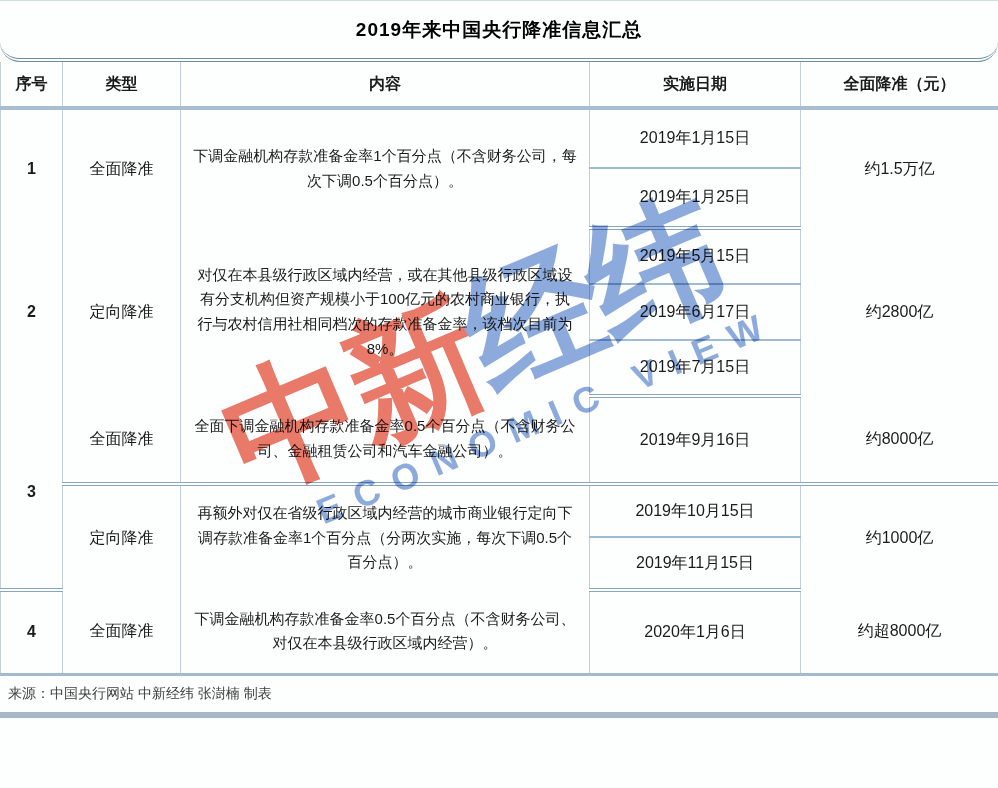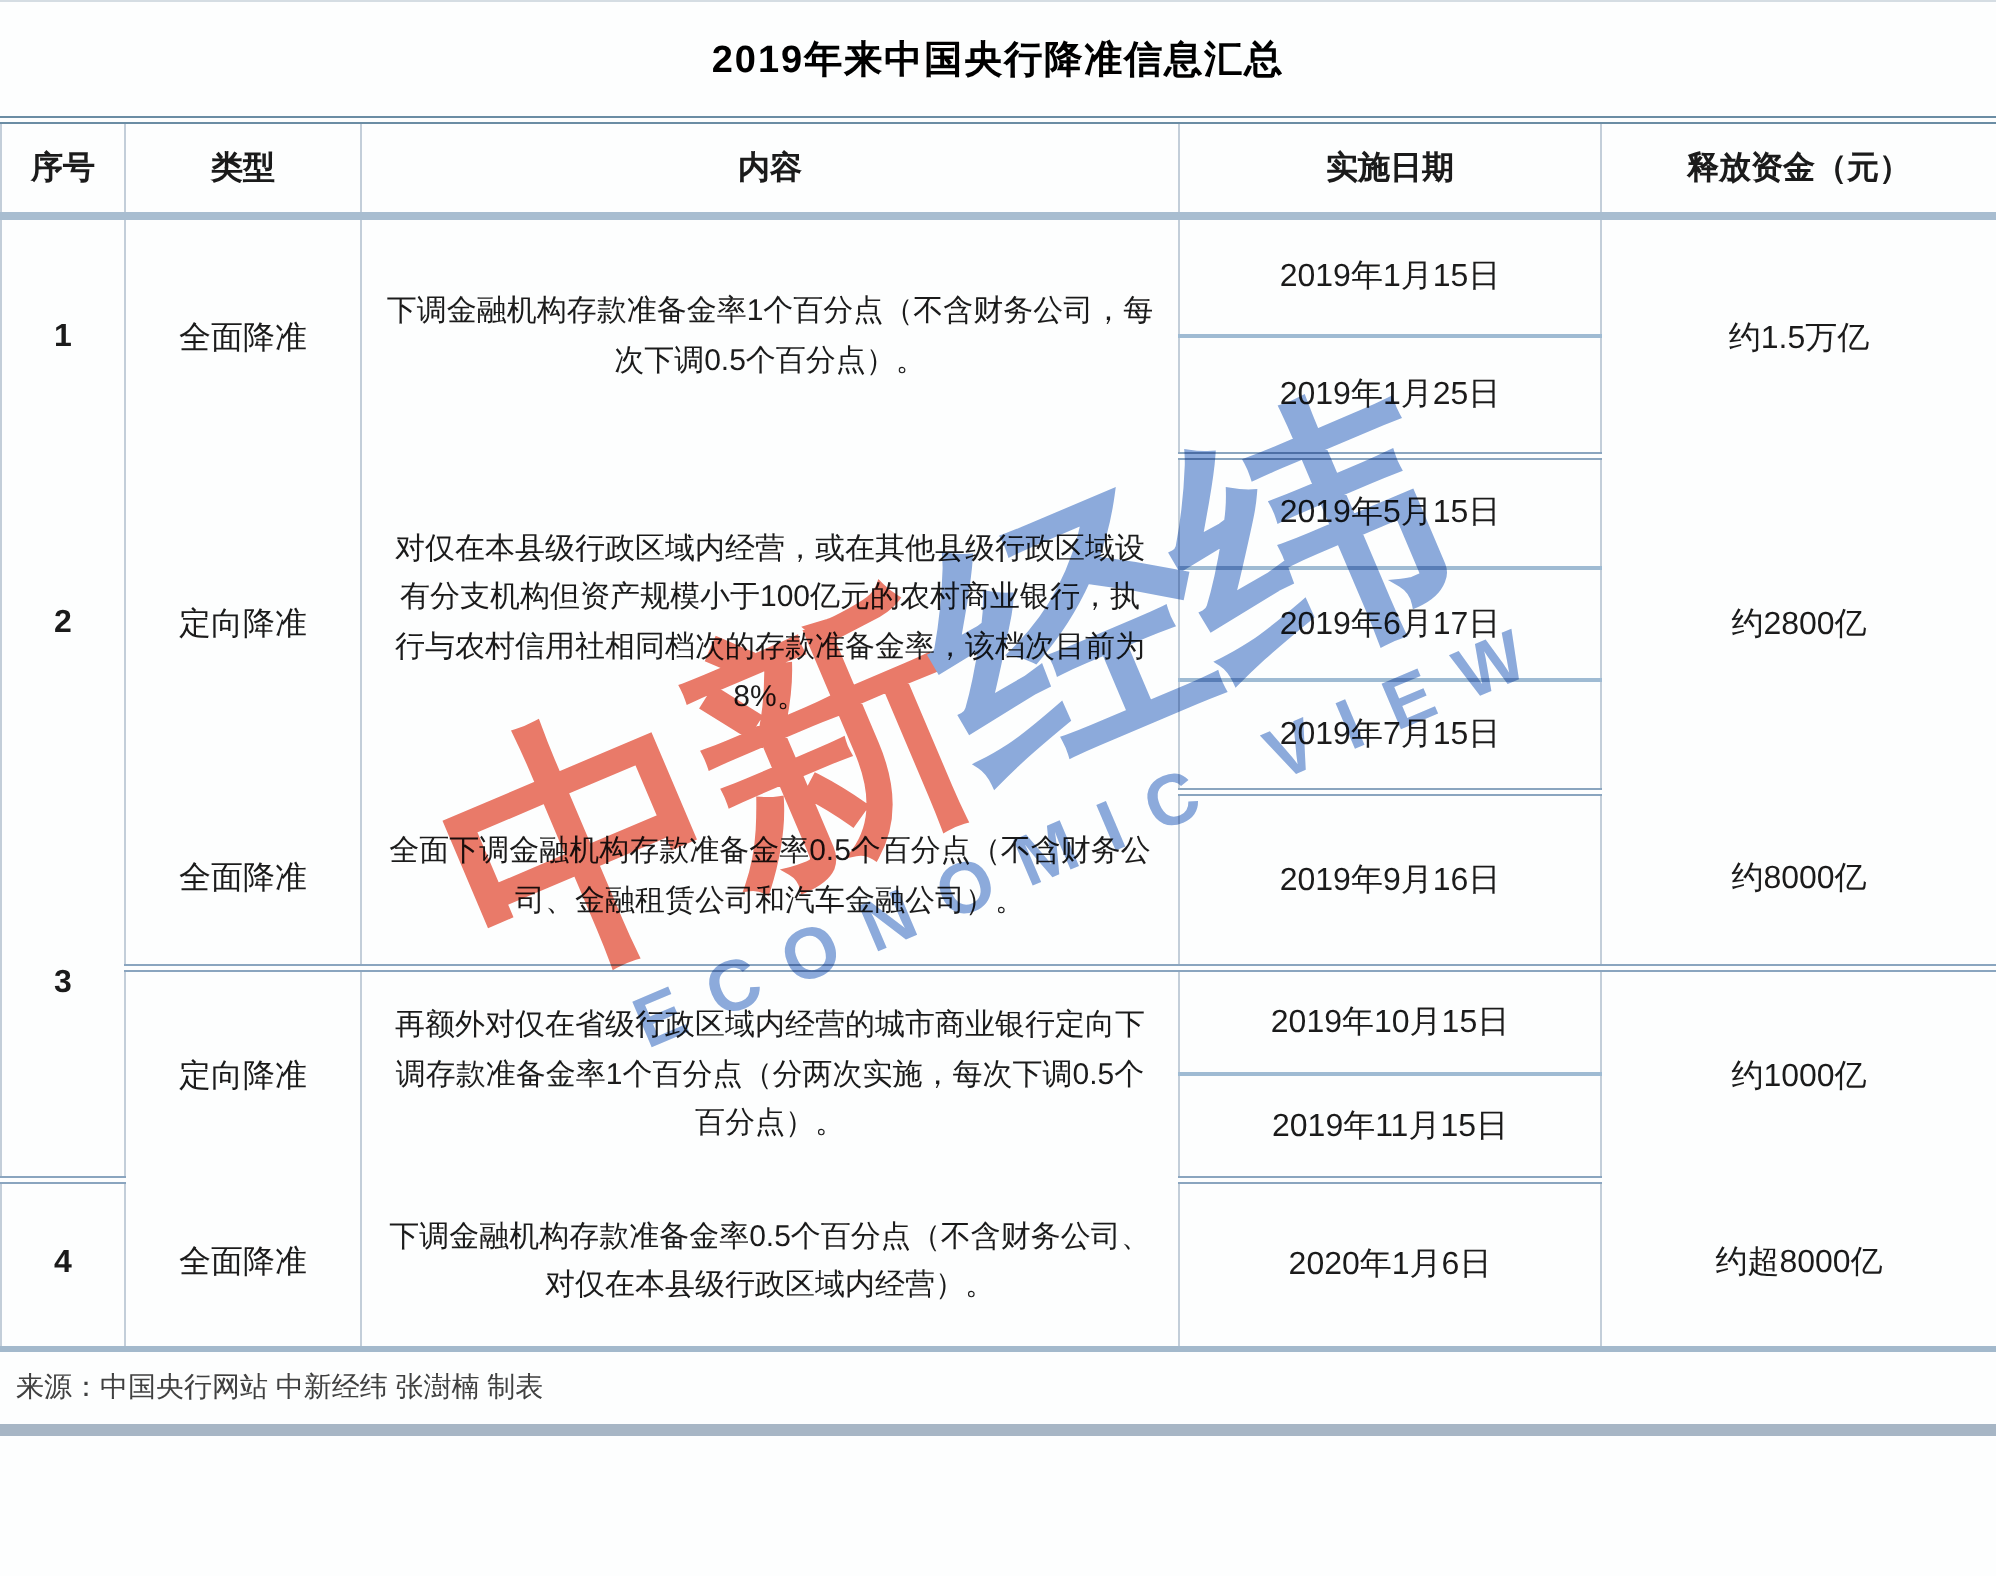--- a/index.html
+++ b/index.html
@@ -22,6 +22,7 @@
   .title-bar{
     height:61px;display:flex;align-items:center;justify-content:center;
     border-bottom:4px double var(--title-line);
+    border-radius:20px;
   }
   .title-bar h1{font-size:19px;font-weight:bold;color:#000;letter-spacing:1px;}
 

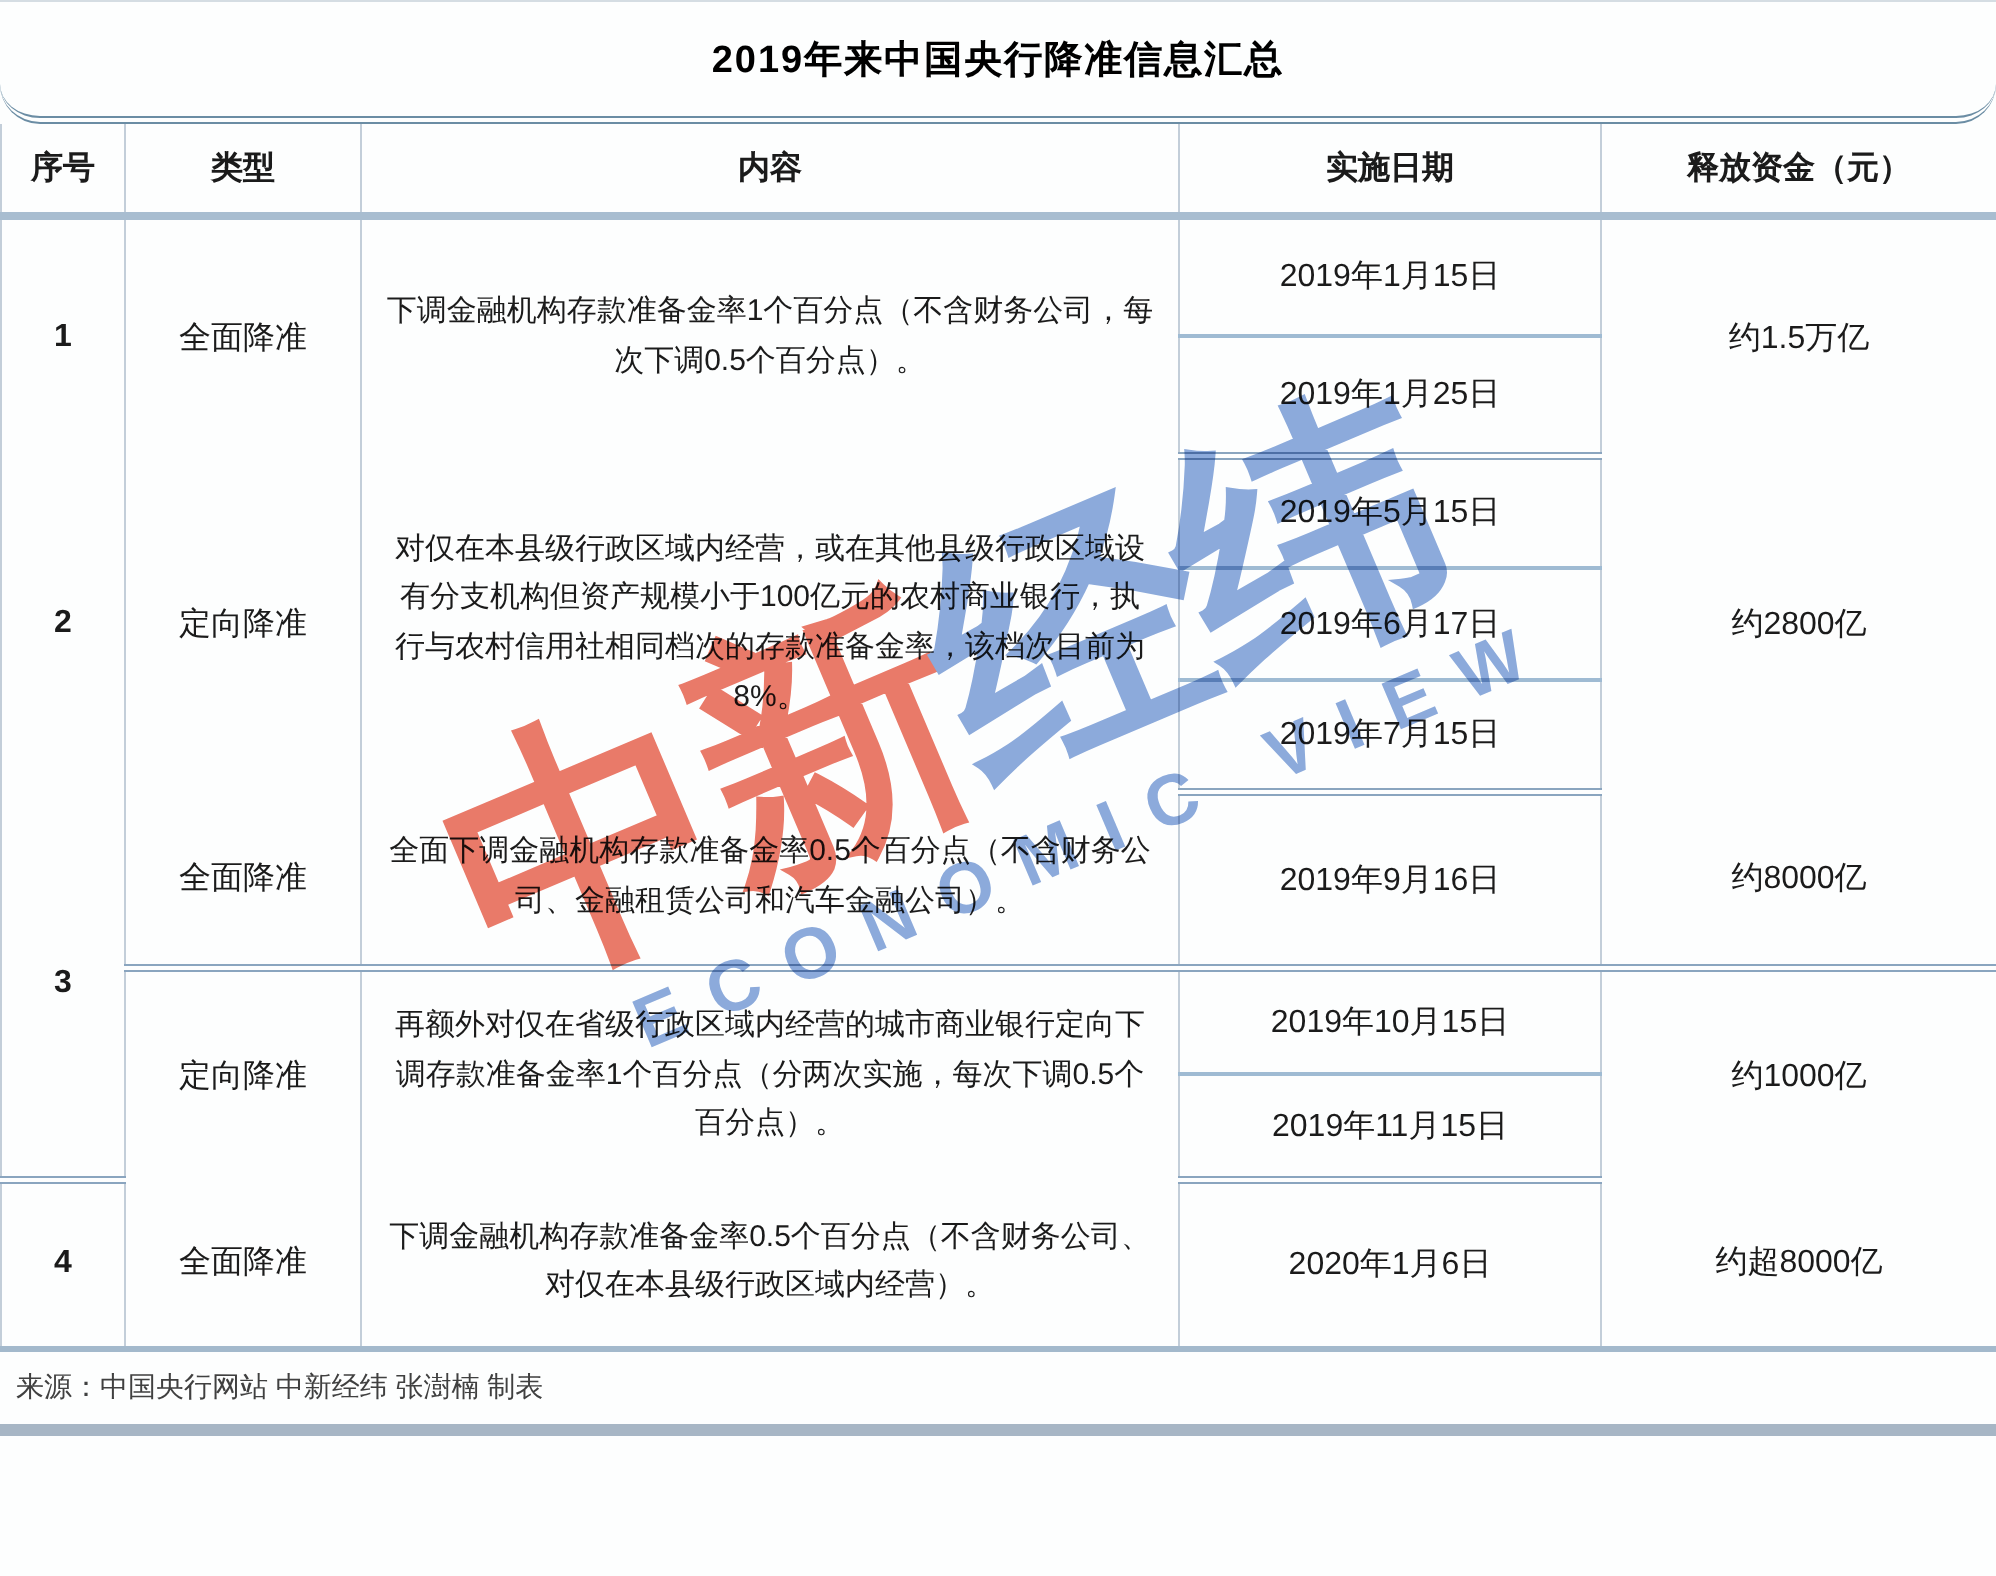--- a/index.html
+++ b/index.html
@@ -94,7 +94,7 @@
         <th>类型</th>
         <th>内容</th>
         <th>实施日期</th>
-        <th>释放资金（元）</th>
+        <th>全面降准（元）</th>
       </tr>
     </thead>
     <tbody>

